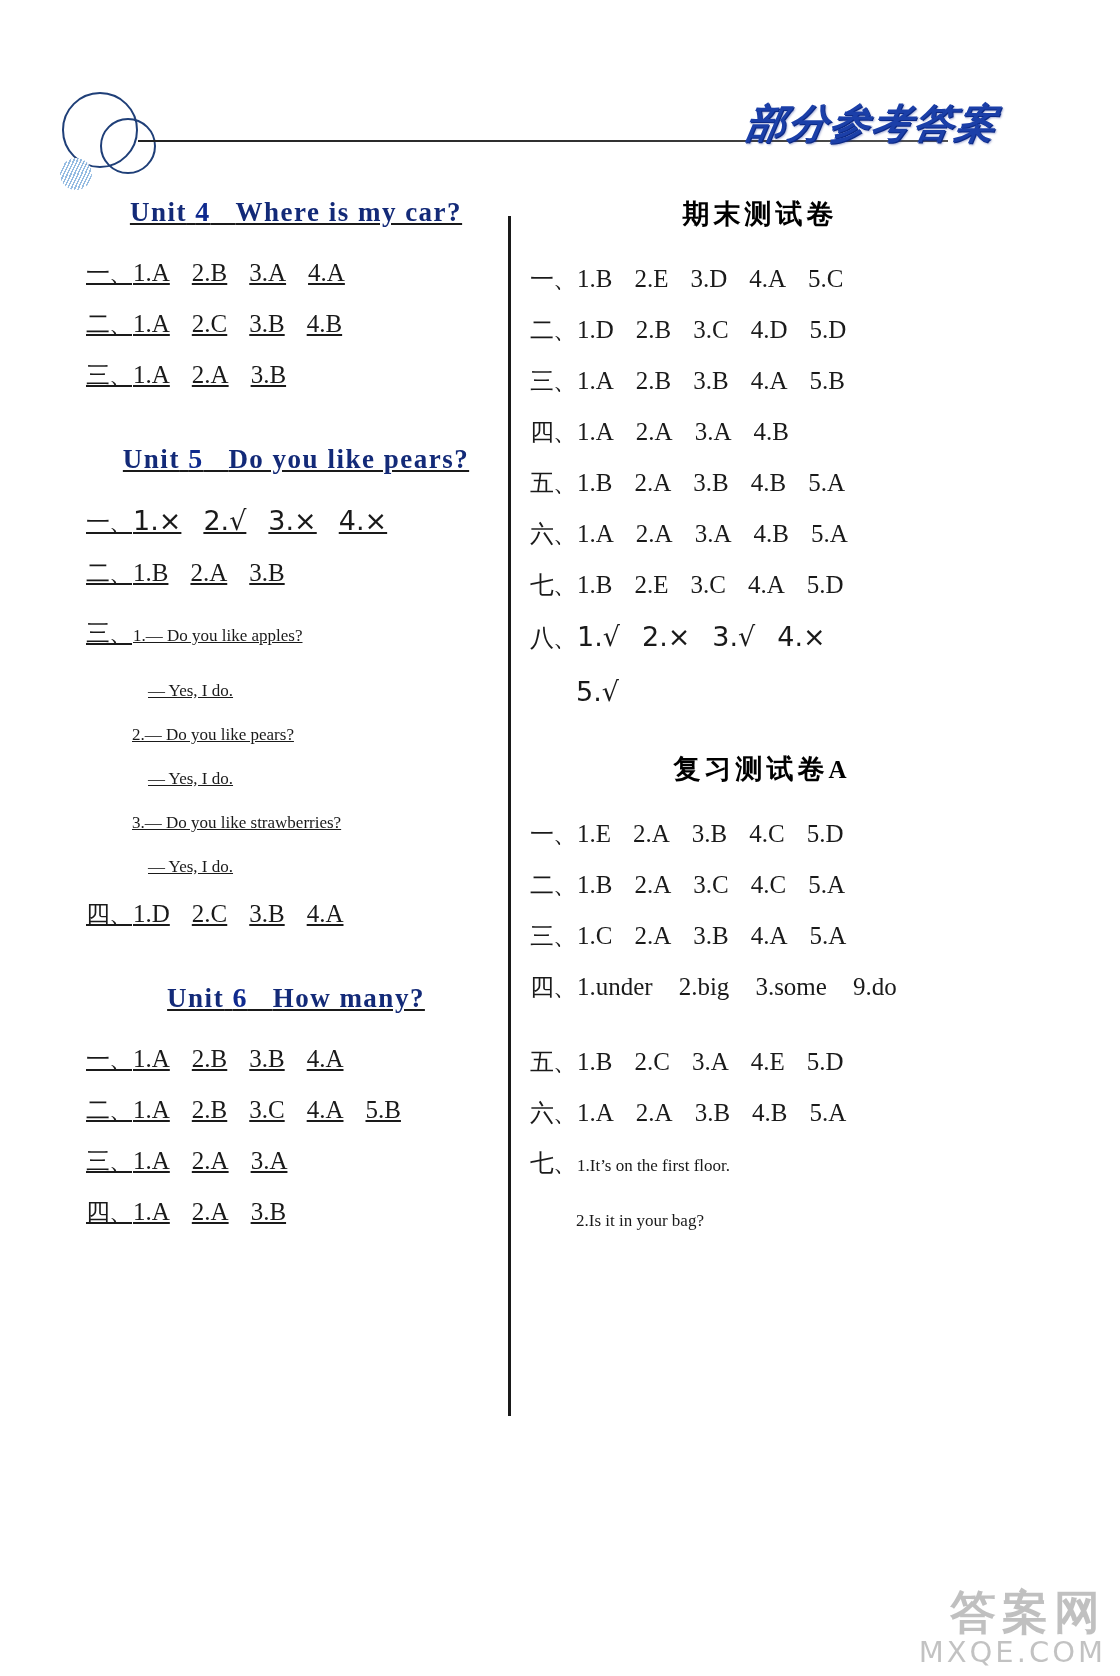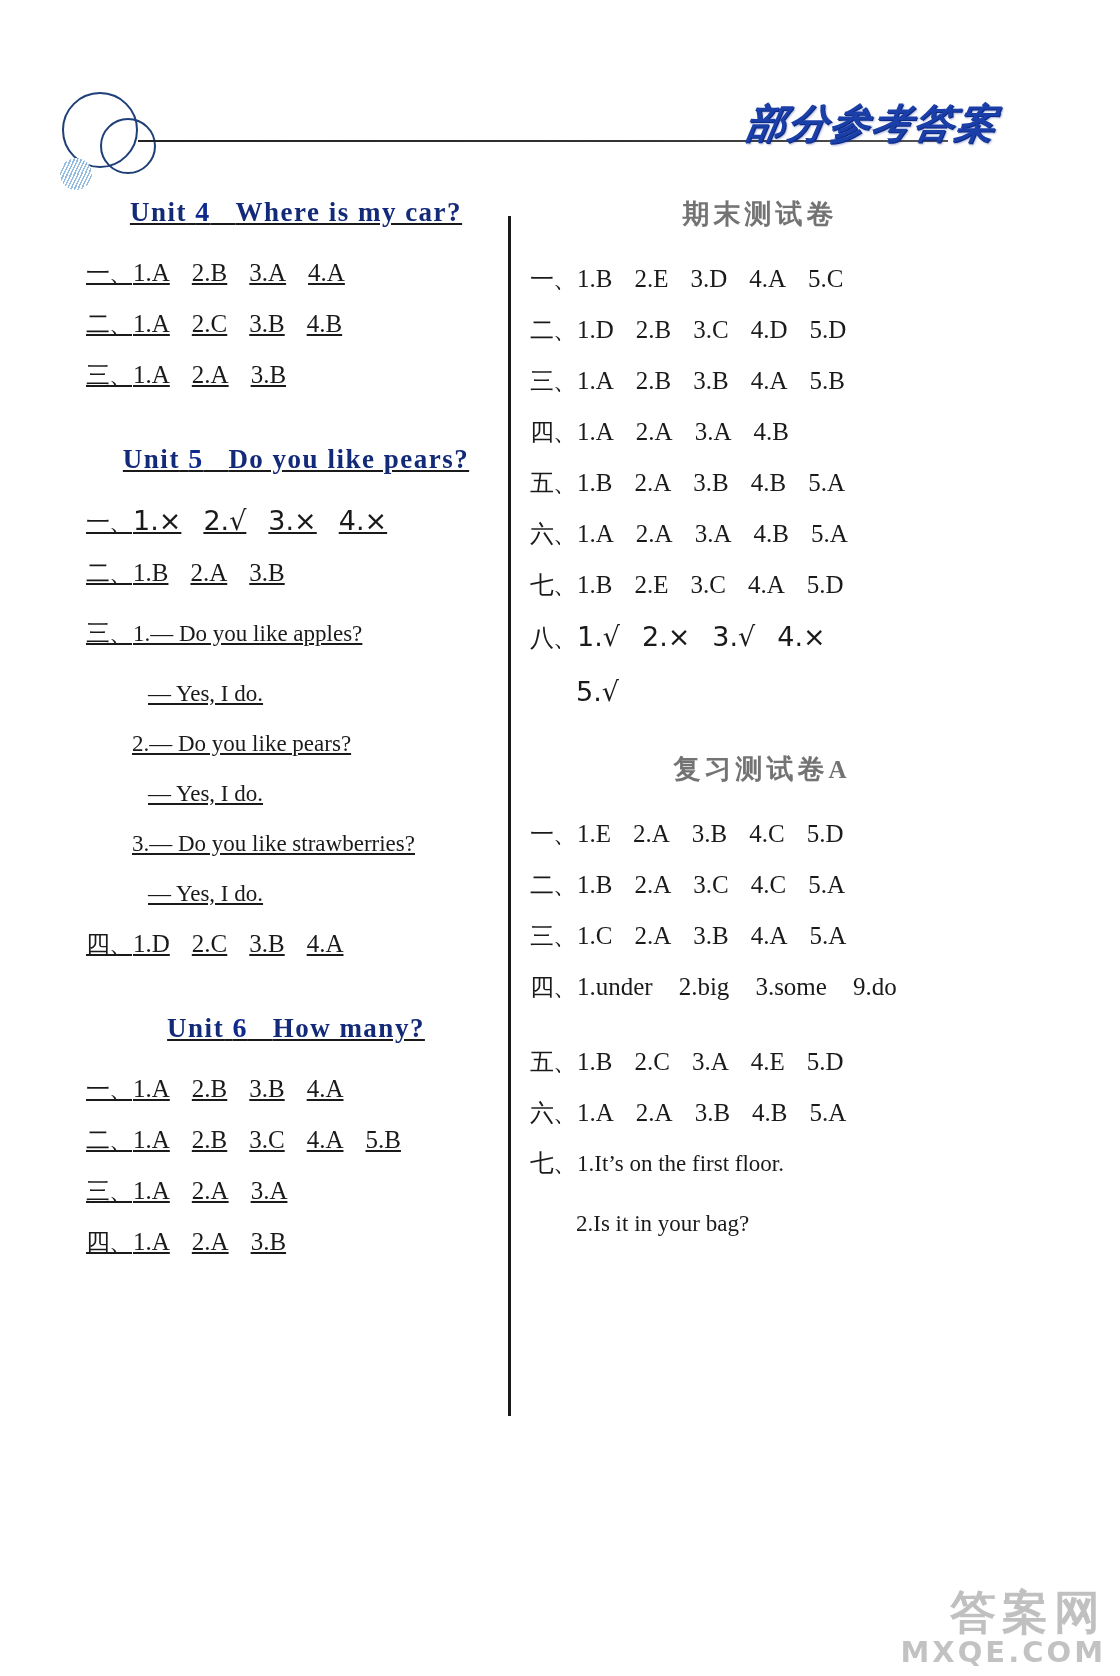--- a/index.html
+++ b/index.html
@@ -70,7 +70,7 @@
   .unit-head .num{font-weight:800;color:#0f2a8f;font-size:28px;}
   .cn-head{
     text-align:center;
-    color:#737373;
+    color:#000000;
     font-family:"DejaVu Sans", sans-serif;
     font-weight:700;
     font-size:27px;

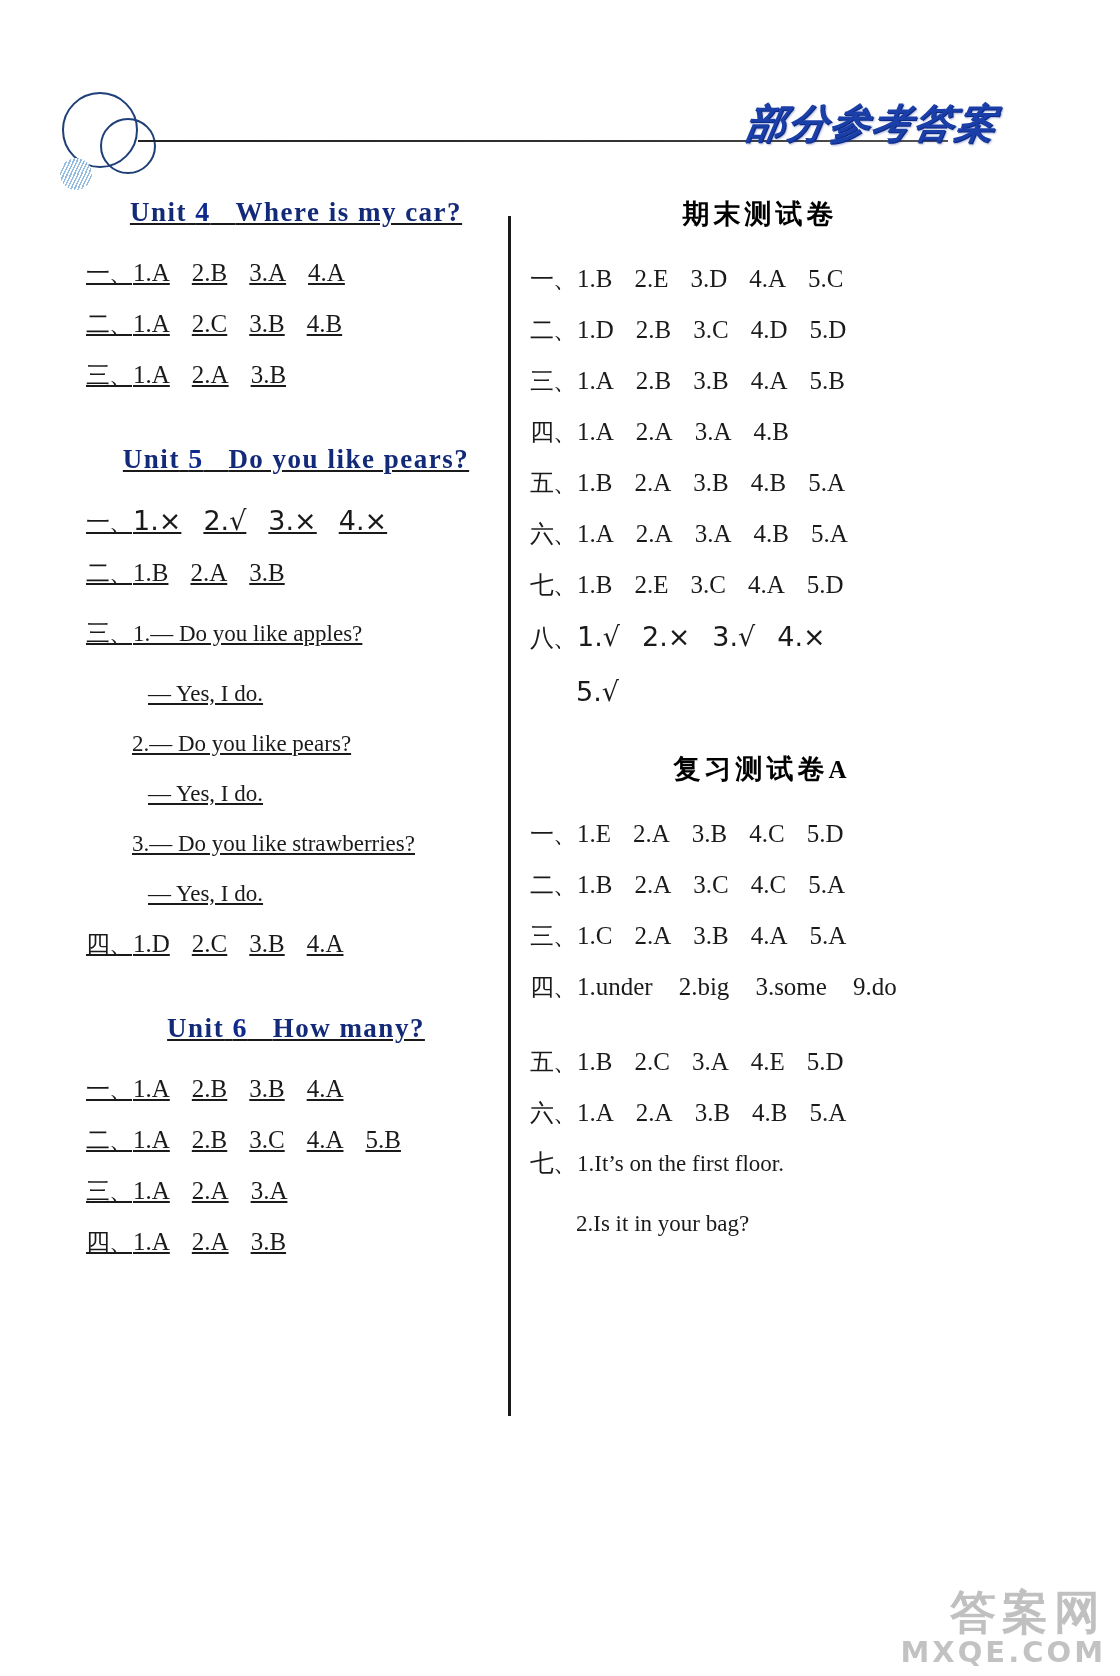--- a/index.html
+++ b/index.html
@@ -107,7 +107,7 @@
   .ans.sp{margin-right:22px;}
   .ans.sp-wide{margin-right:26px;}
   .text-line{
-    font-size:23px;
+    font-size:17px;
     white-space:nowrap;
   }
   .indent{padding-left:46px;}

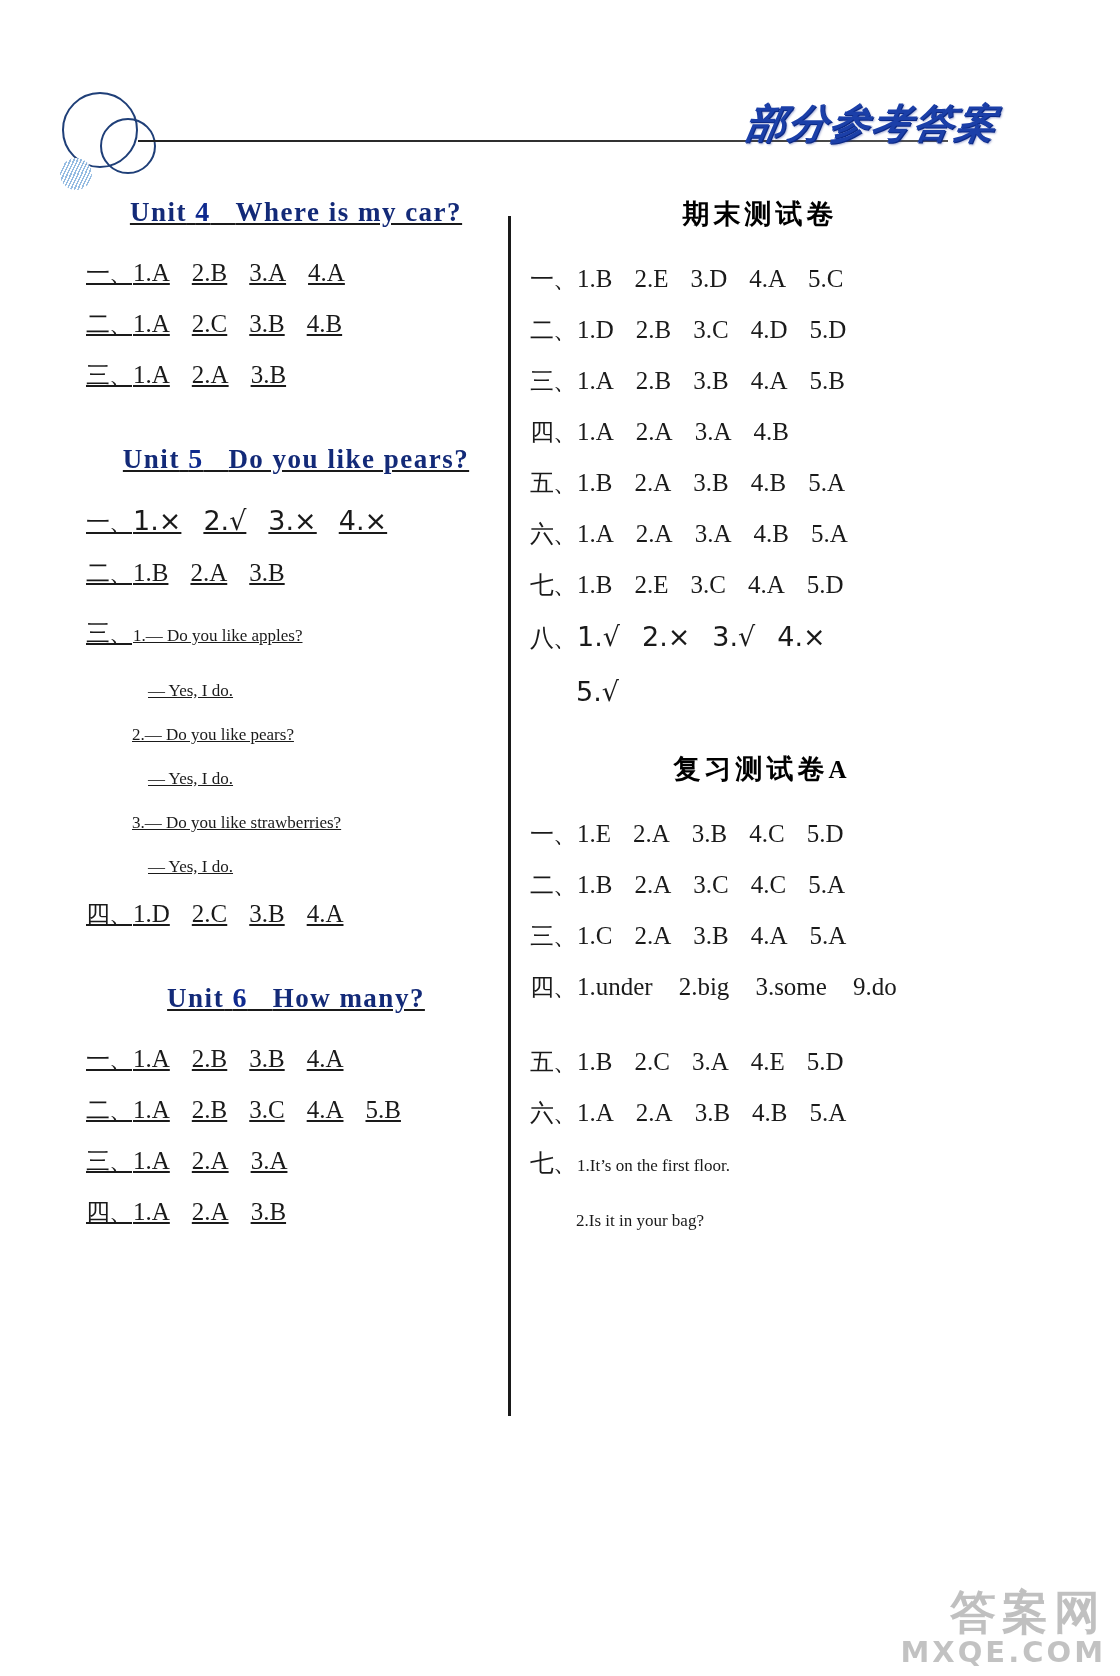--- a/index.html
+++ b/index.html
@@ -135,7 +135,7 @@
   }
   .wm-en{
     font-family:"DejaVu Sans", sans-serif;
-    font-weight:700;font-size:29px;letter-spacing:3px;color:#3a3a3a;
+    font-weight:400;font-size:29px;letter-spacing:3px;color:#3a3a3a;
     display:block;line-height:1.2;
   }
 </style>

